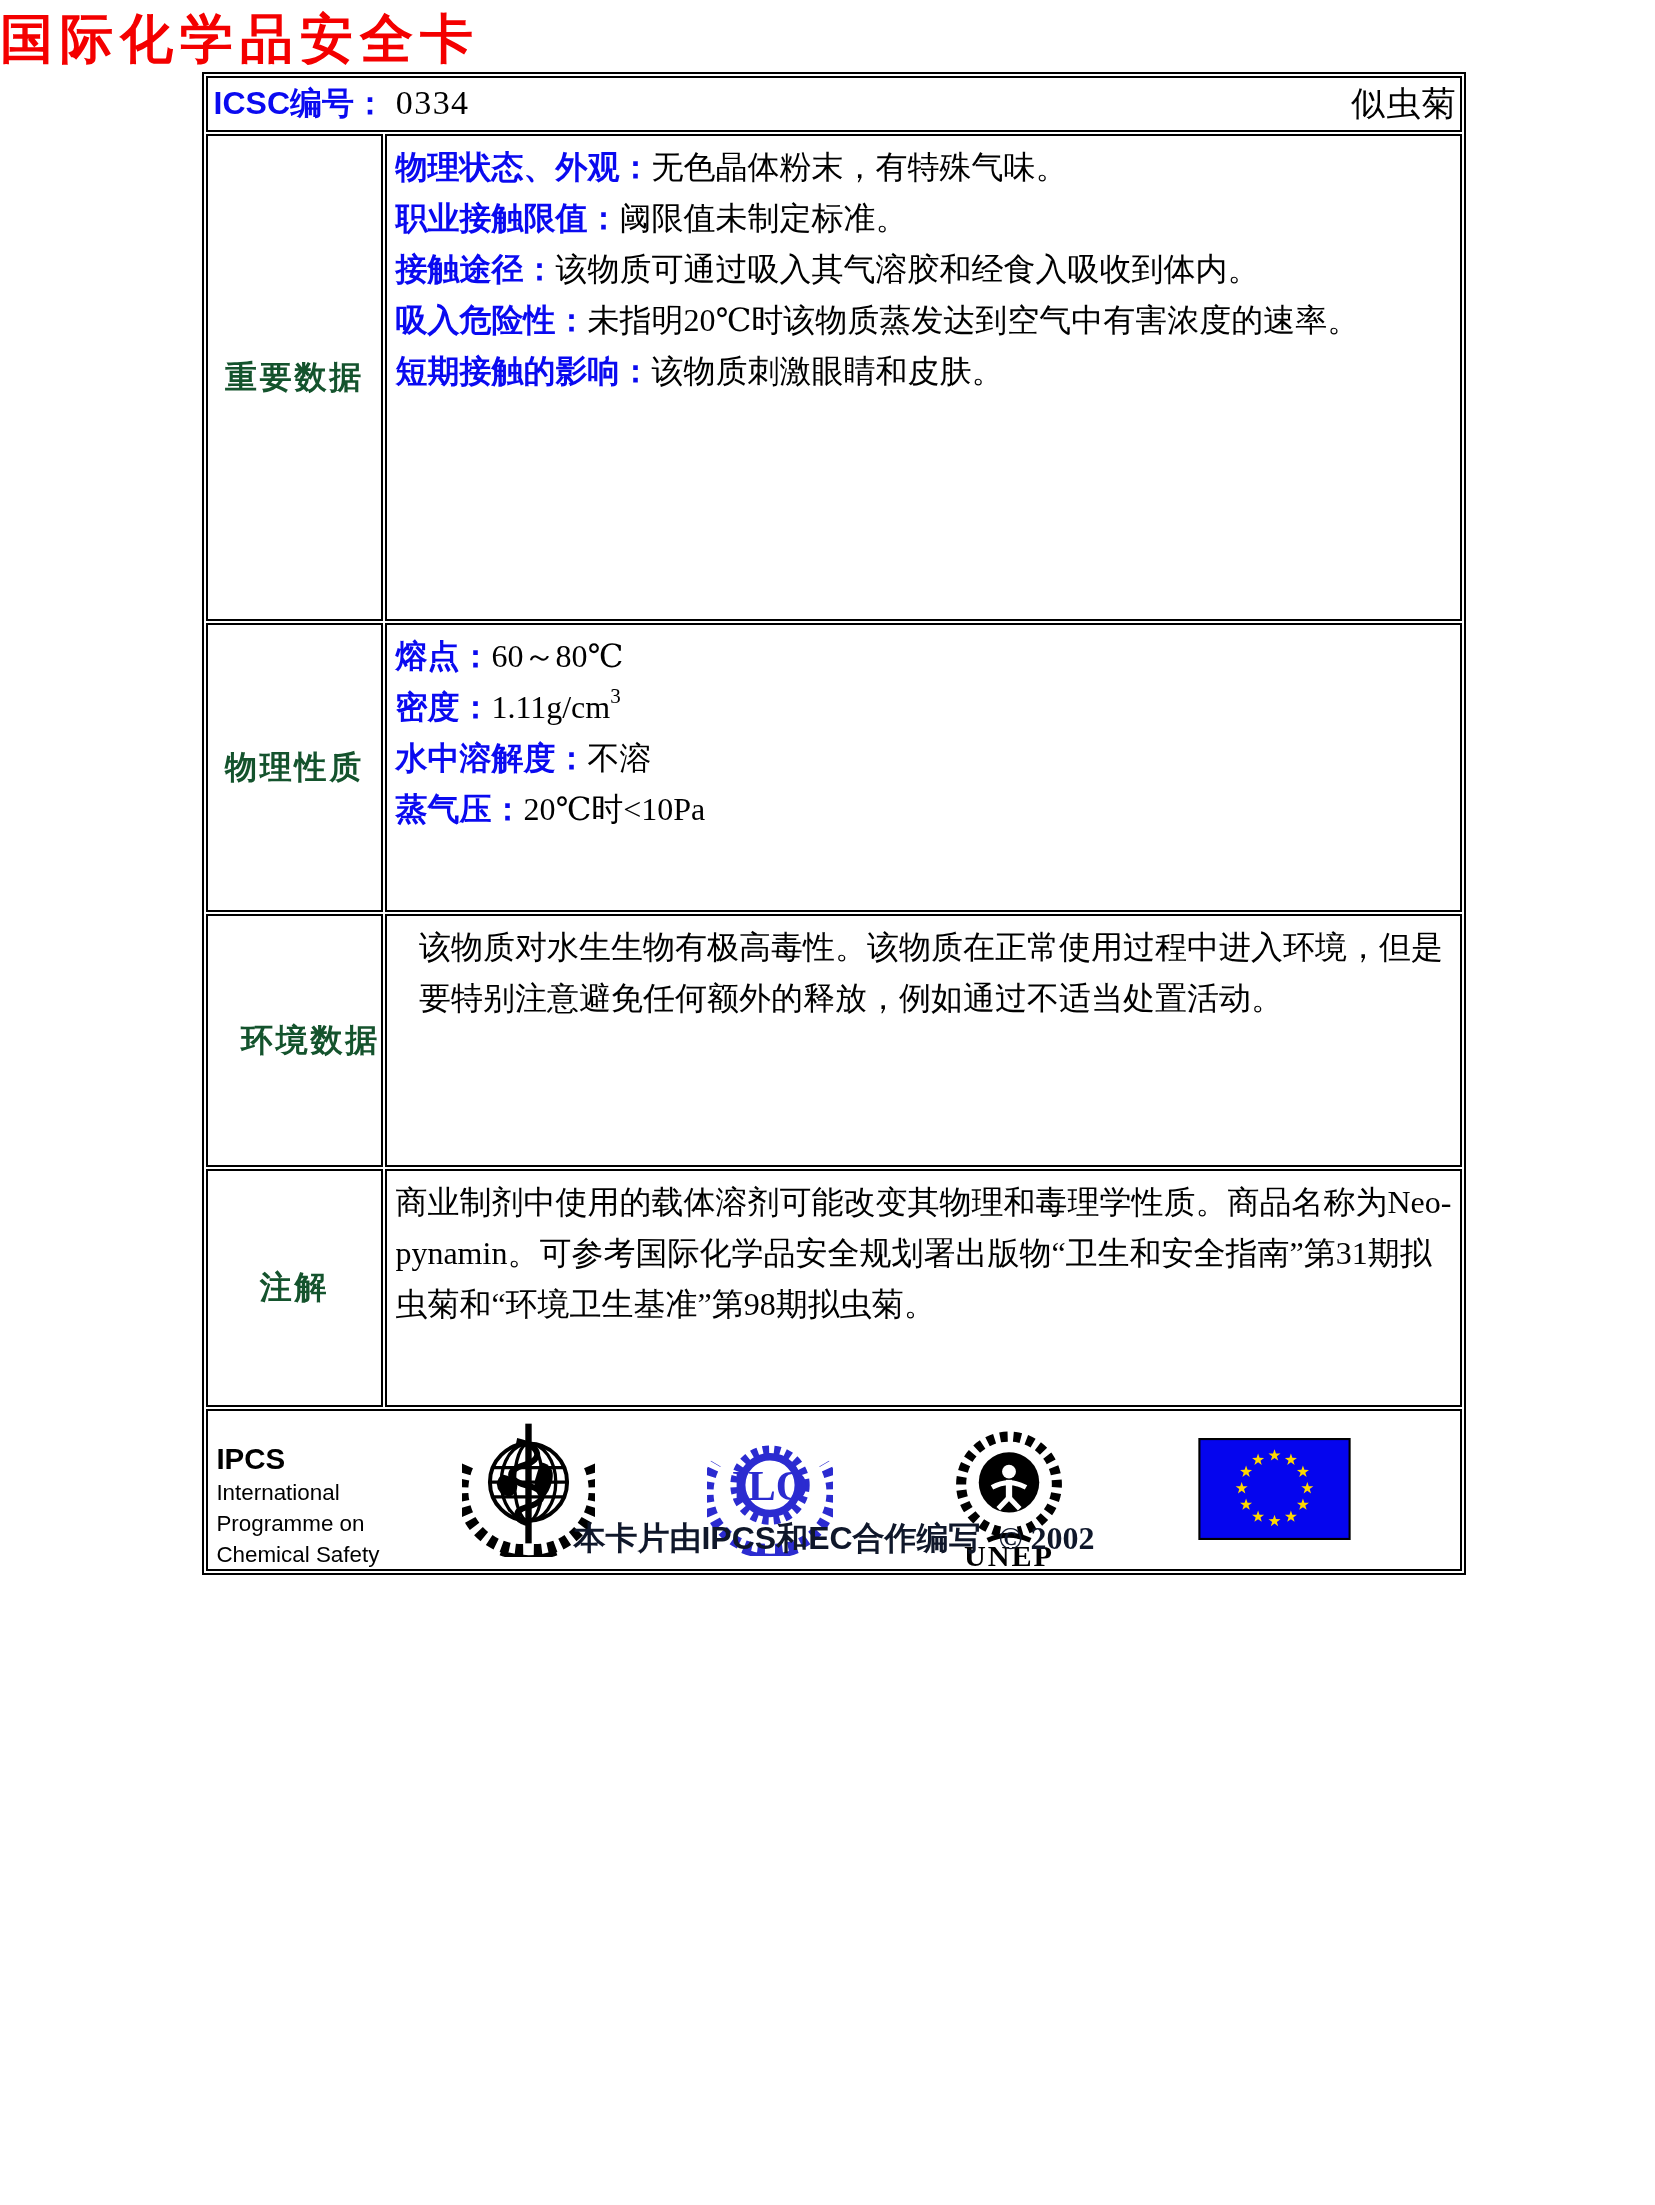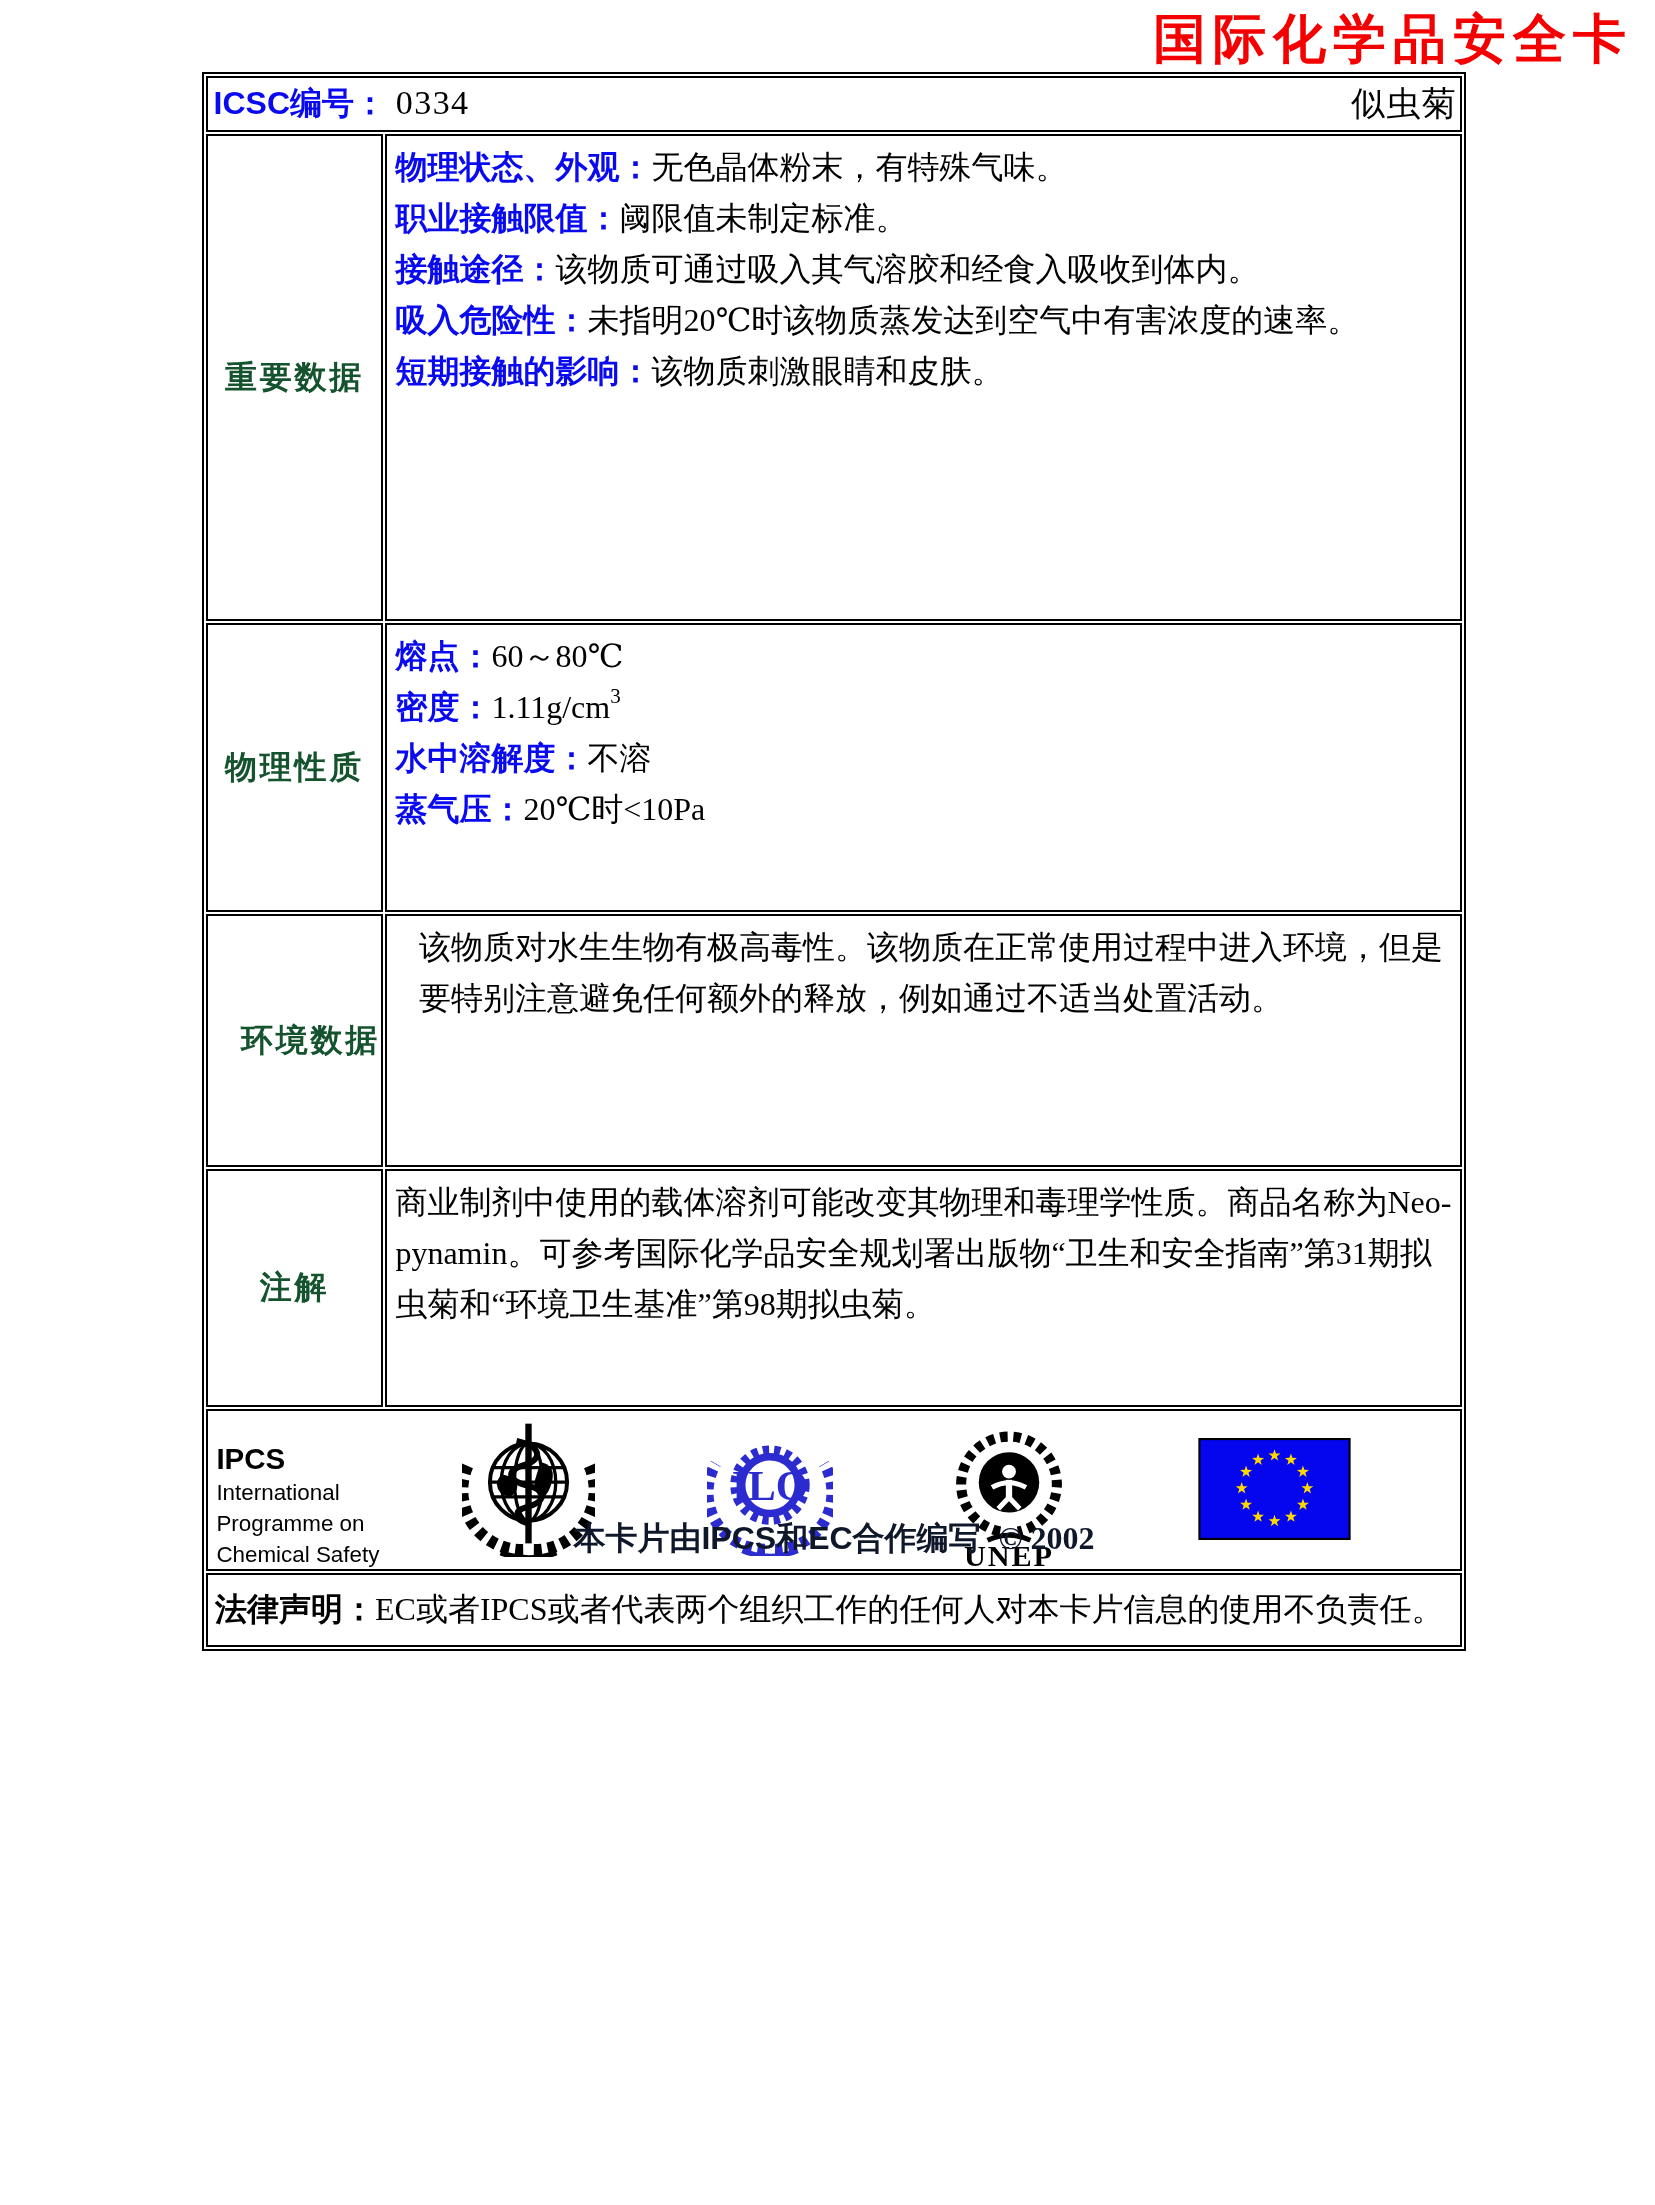--- a/index.html
+++ b/index.html
@@ -11,7 +11,7 @@
   }
   .page-title {
     position: absolute; top: 4.2px; left: 0; width: 1633px;
-    text-align: right; font-size: 53px; font-weight: bold;
+    text-align: left; font-size: 53px; font-weight: bold;
     letter-spacing: 7px; color: #f40000;
     font-family: Liberation Serif, serif;
   }

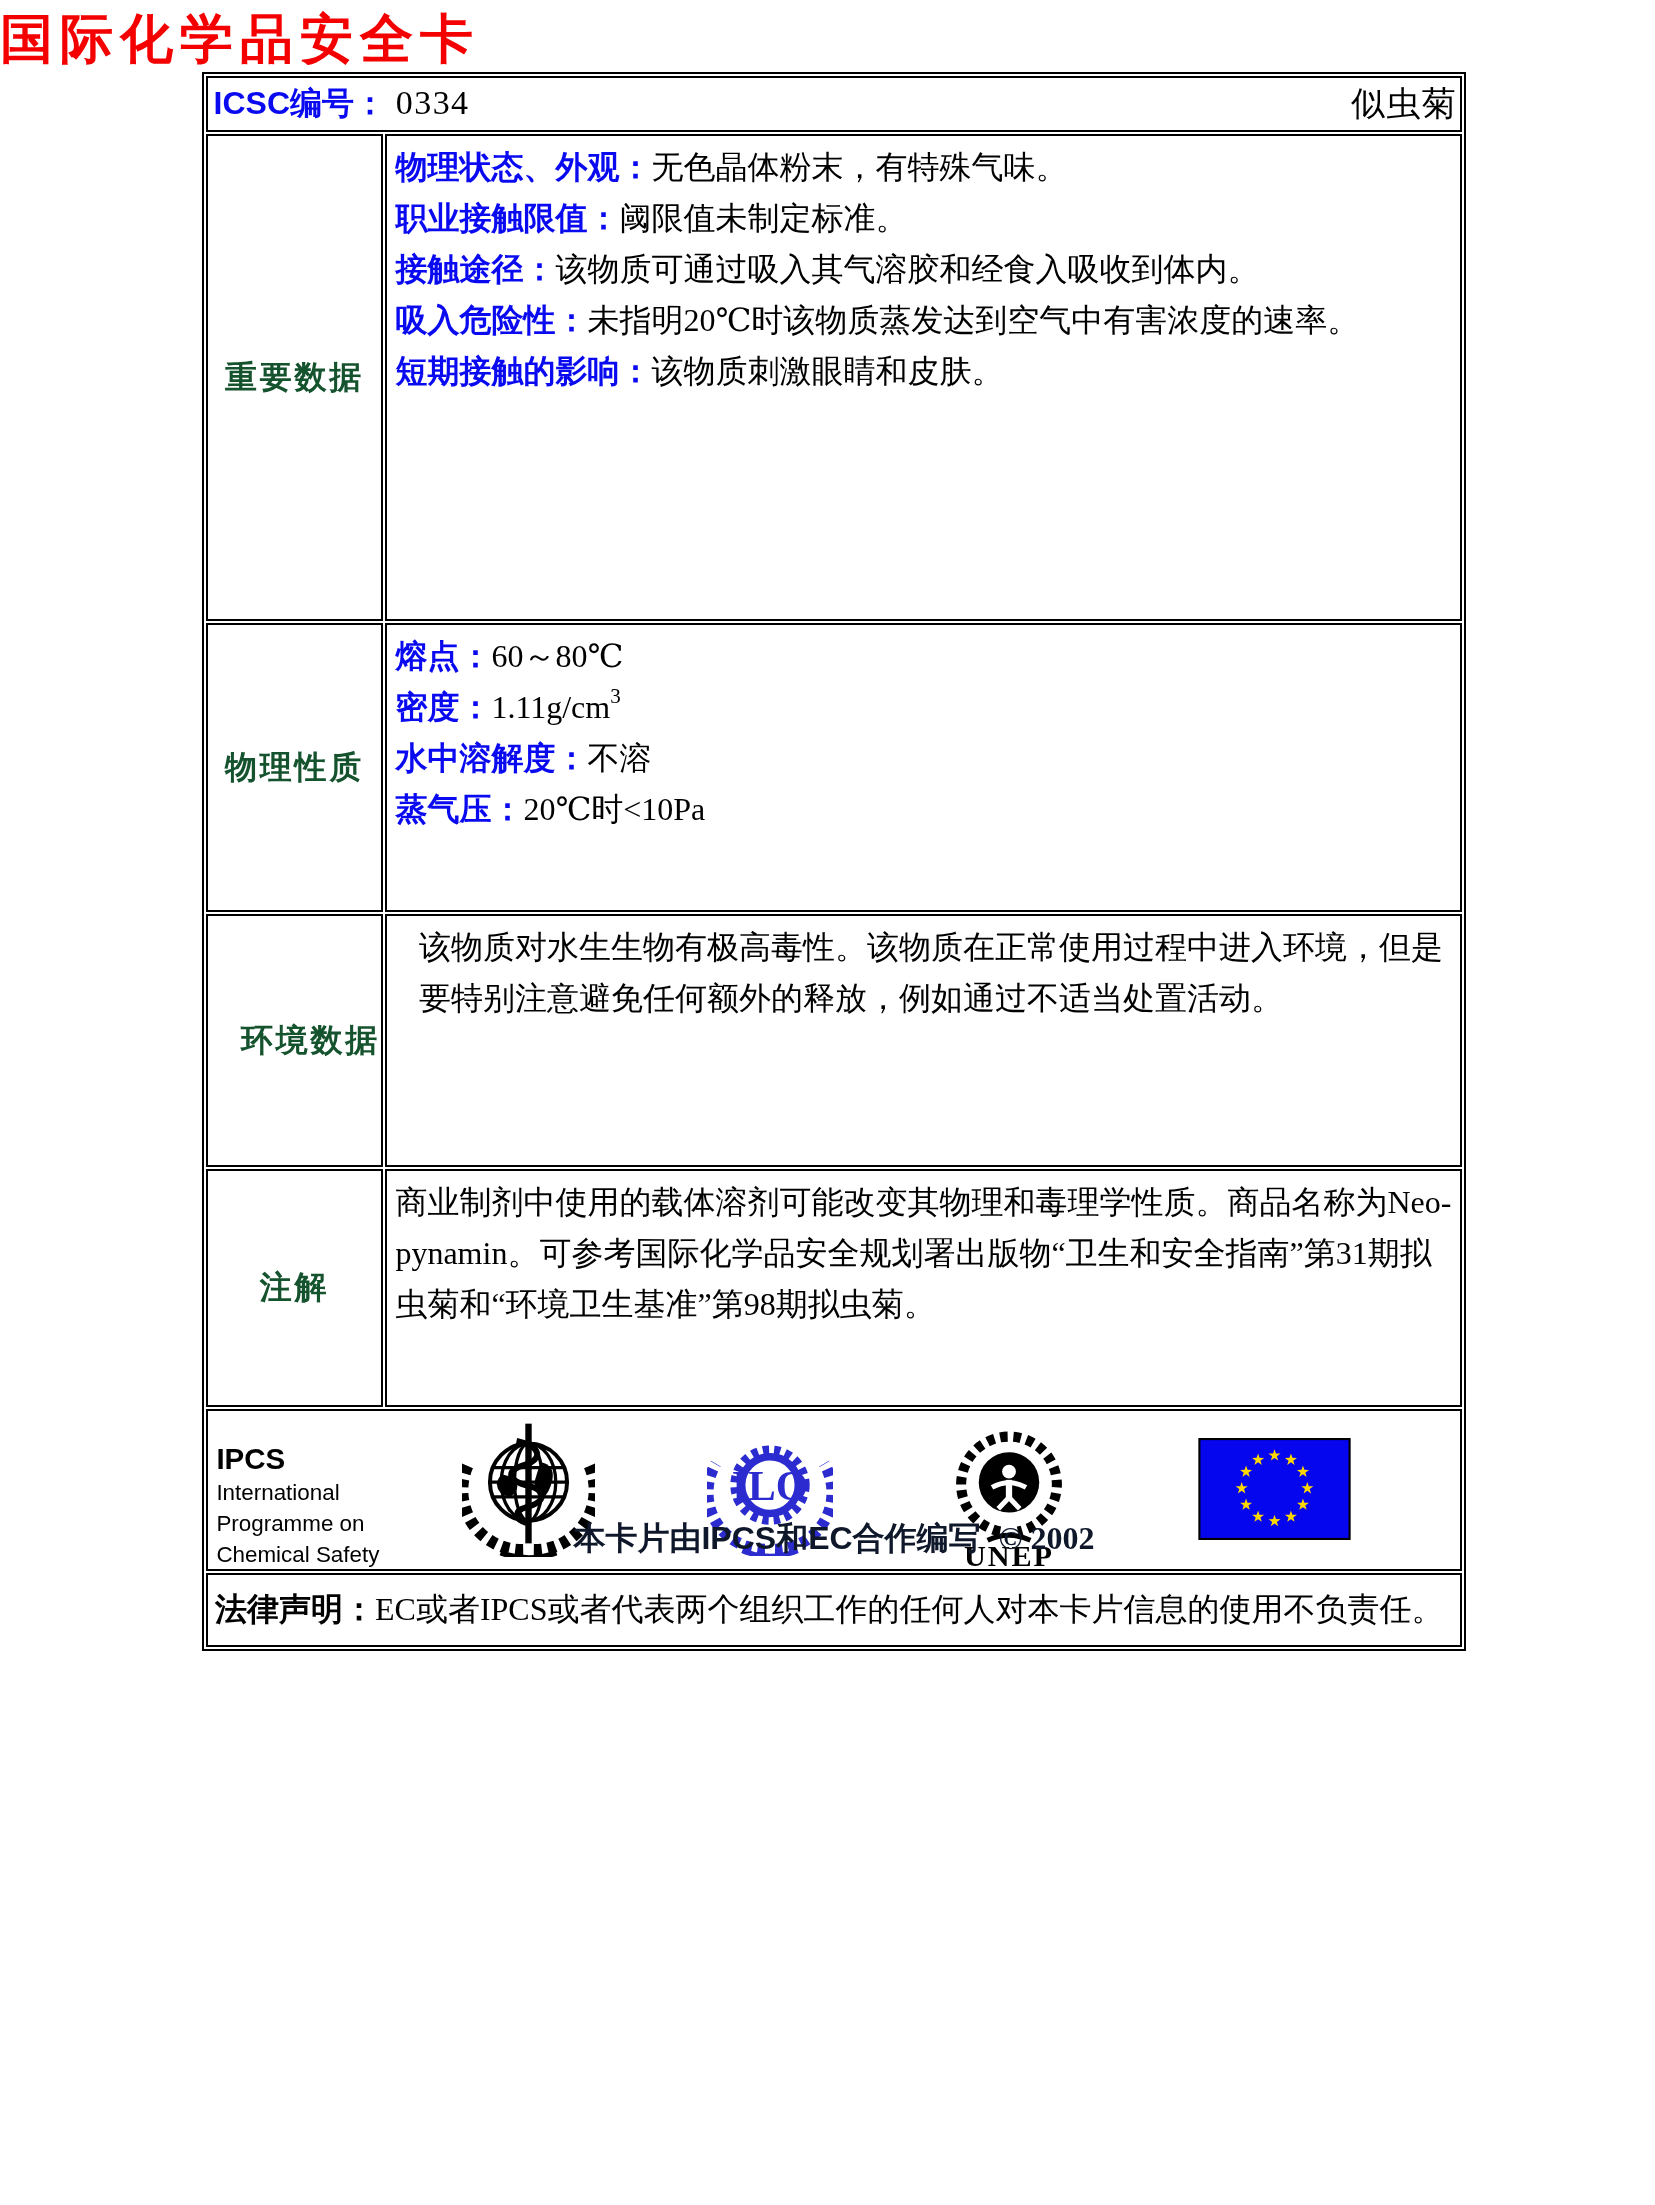--- a/index.html
+++ b/index.html
@@ -198,11 +198,6 @@
     </td>
   </tr>
 
-  <tr>
-    <td class="legal-cell" colspan="2">
-      <span class="legal-lbl">法律声明：</span><span>EC或者IPCS或者代表两个组织工作的任何人对本卡片信息的使用不负责任。</span>
-    </td>
-  </tr>
 </tbody>
   </table>
 

